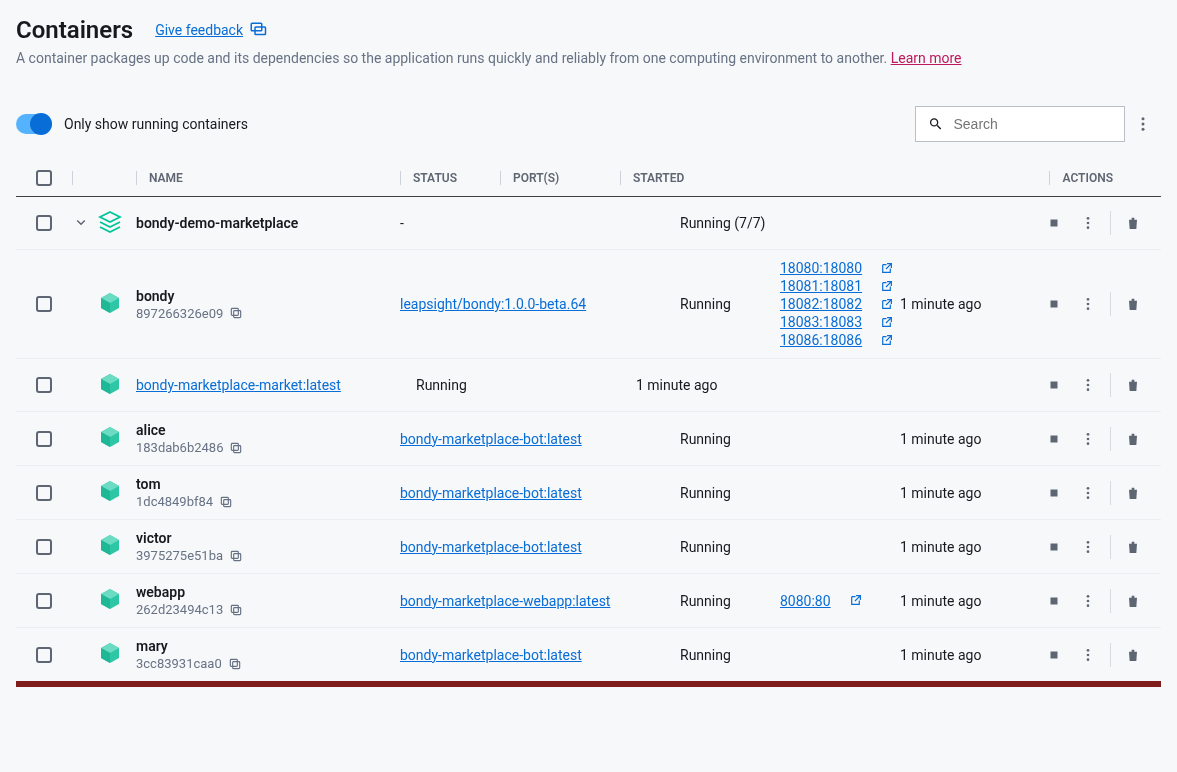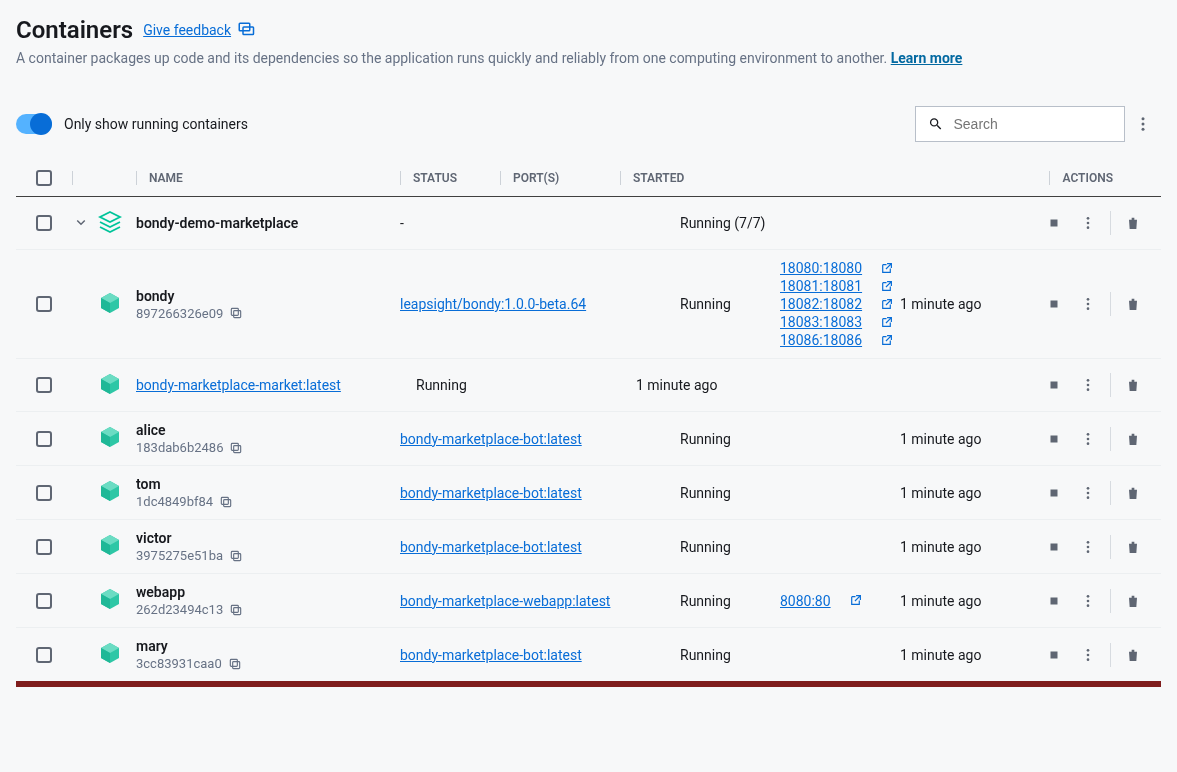--- a/index.html
+++ b/index.html
@@ -15,7 +15,7 @@
   .header-row {
     display: flex;
     align-items: center;
-    gap: 10px;
+    gap: 22px;
     margin-bottom: 6px;
   }
   .page-title {

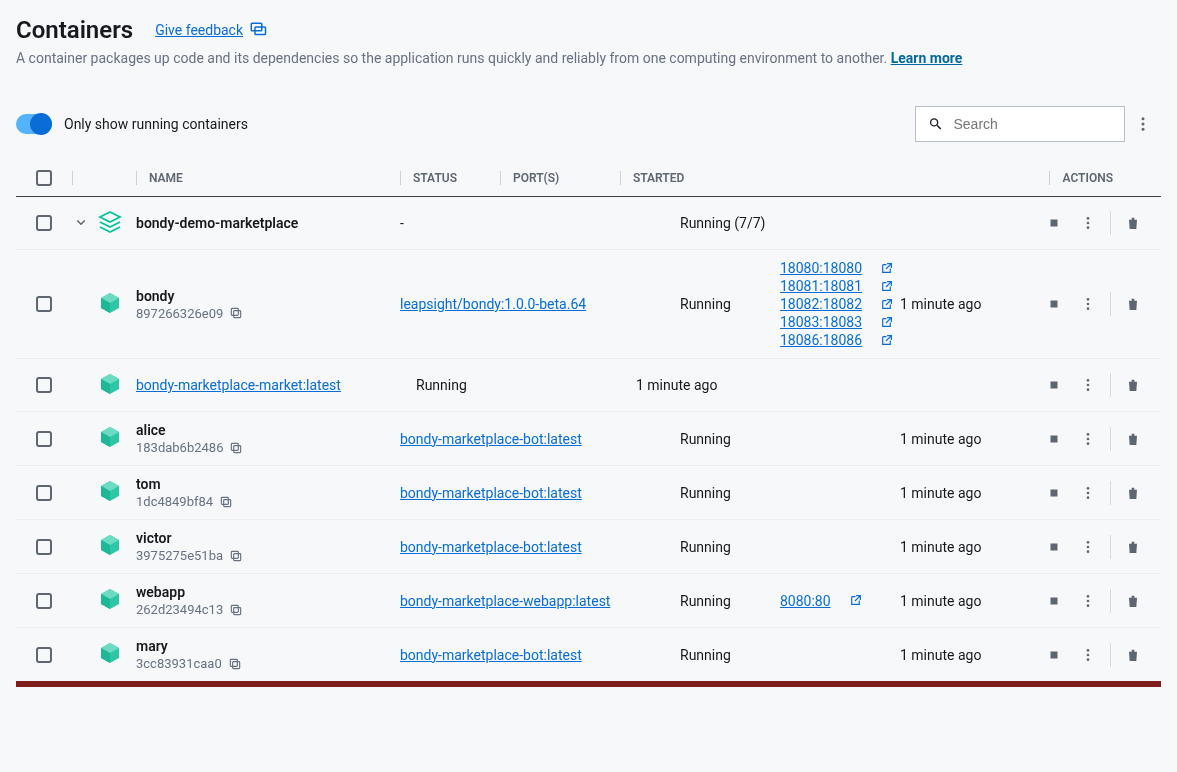--- a/index.html
+++ b/index.html
@@ -38,9 +38,8 @@
     margin-bottom: 40px;
   }
   .learn-more {
-    color: #0369a1;
+    color: #be185d;
     text-decoration: underline;
-    font-weight: bold;
   }
   .controls-row {
     display: flex;

